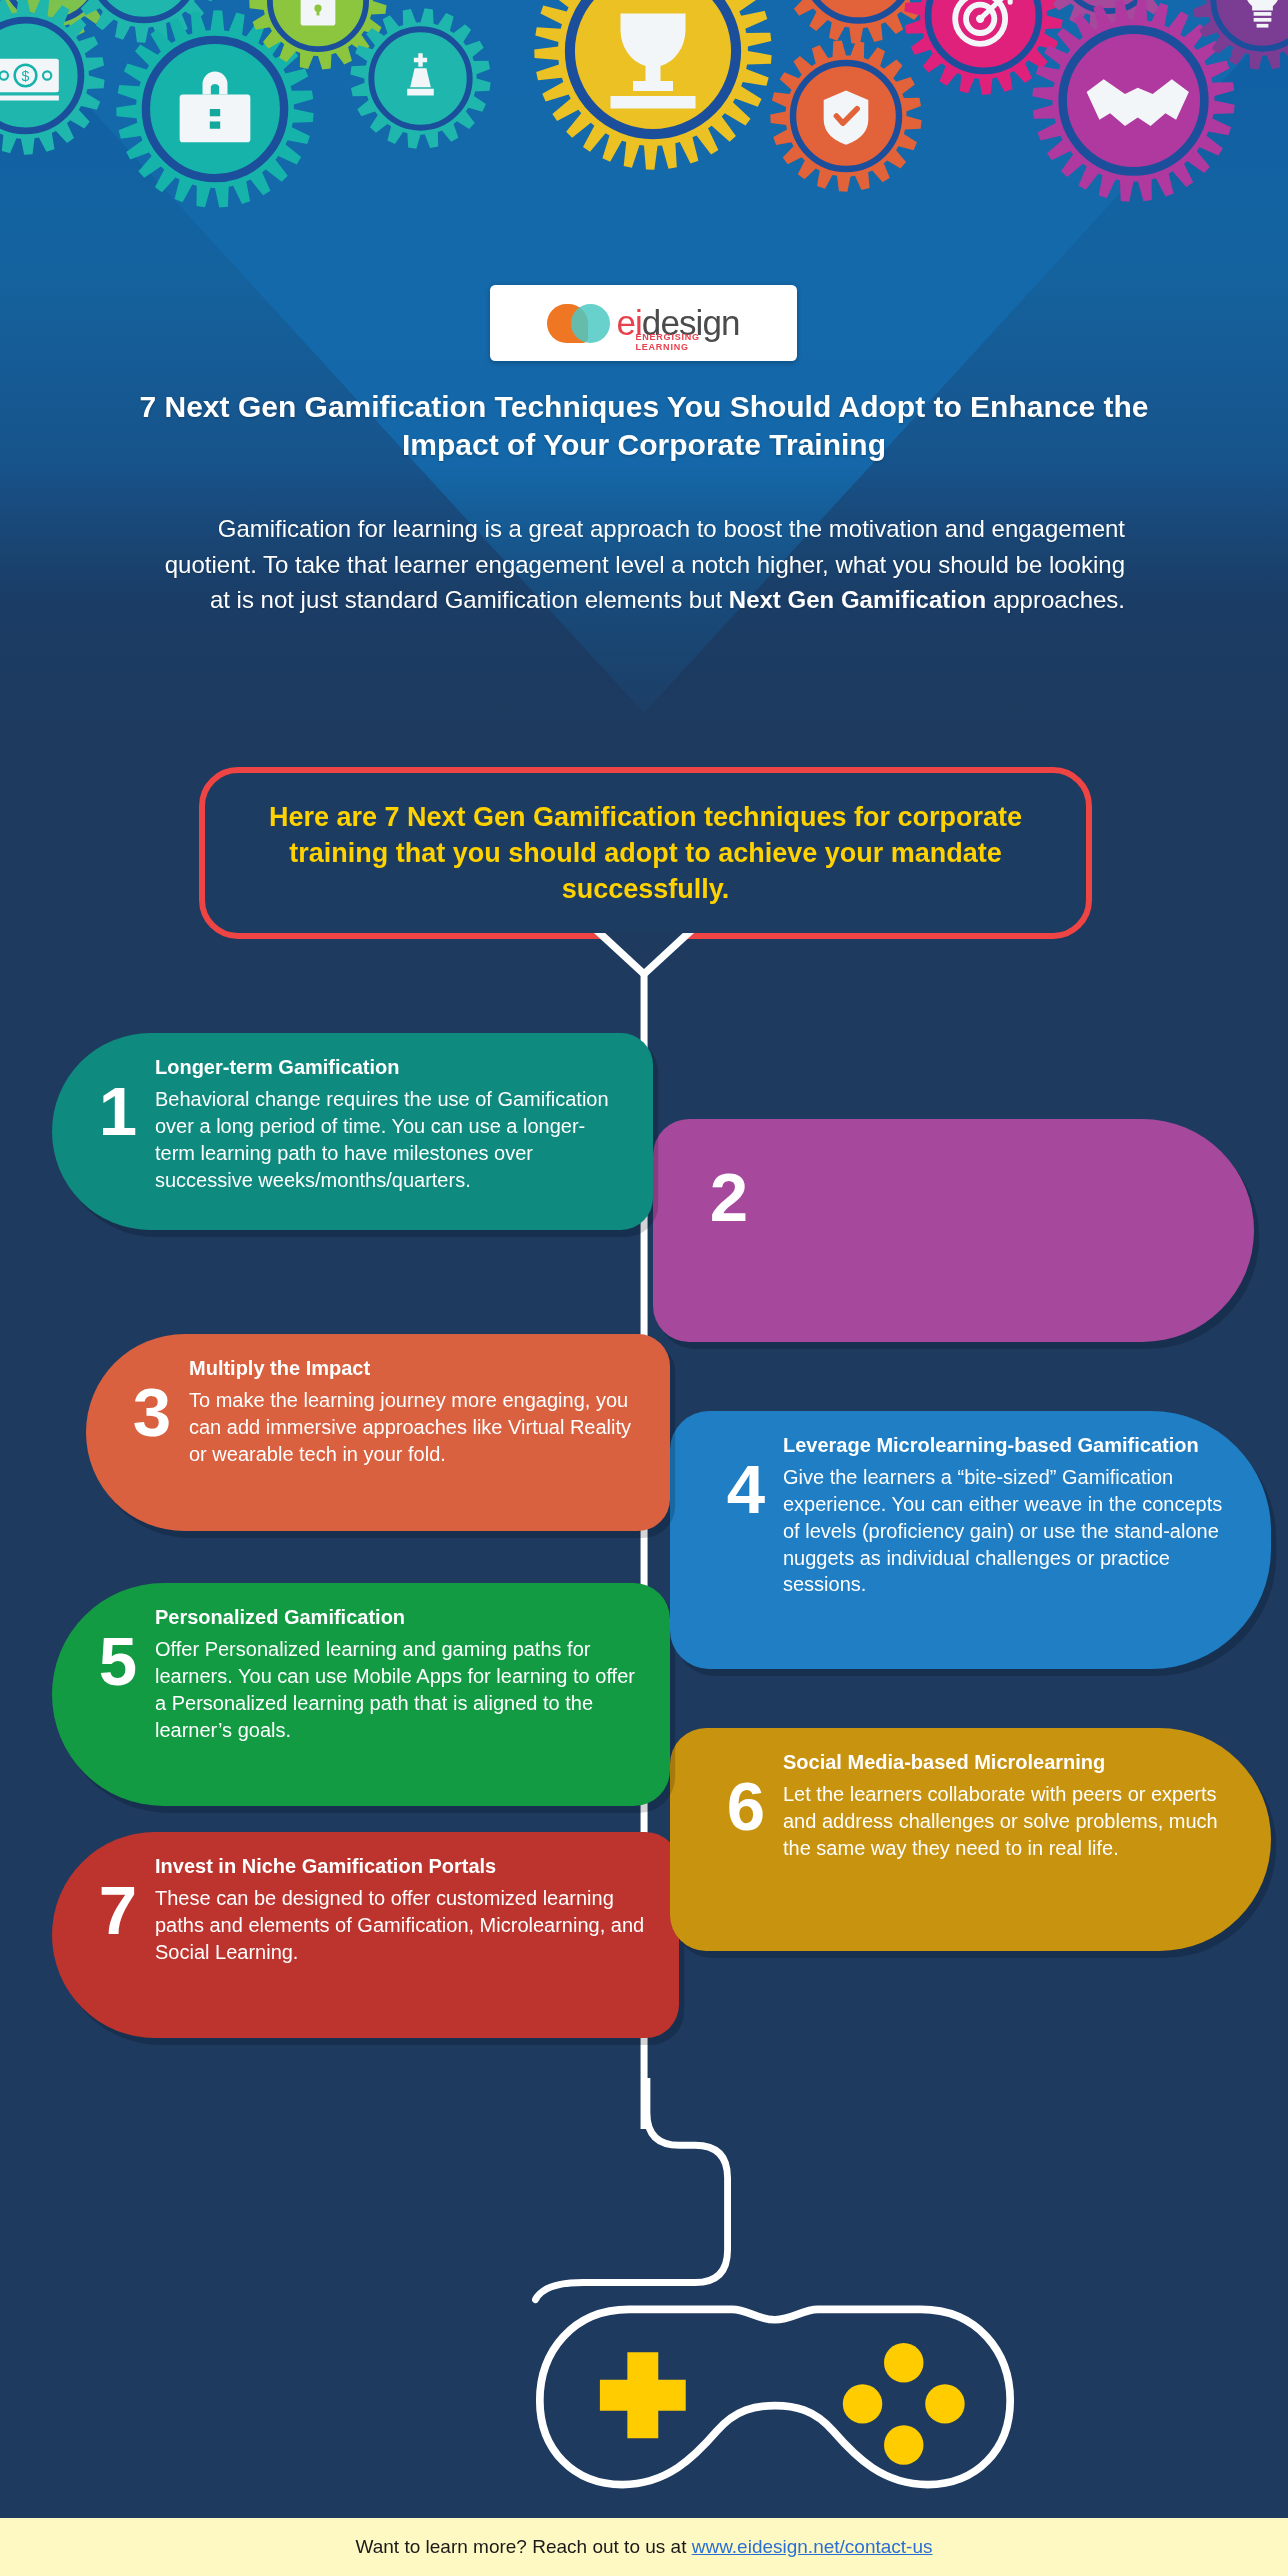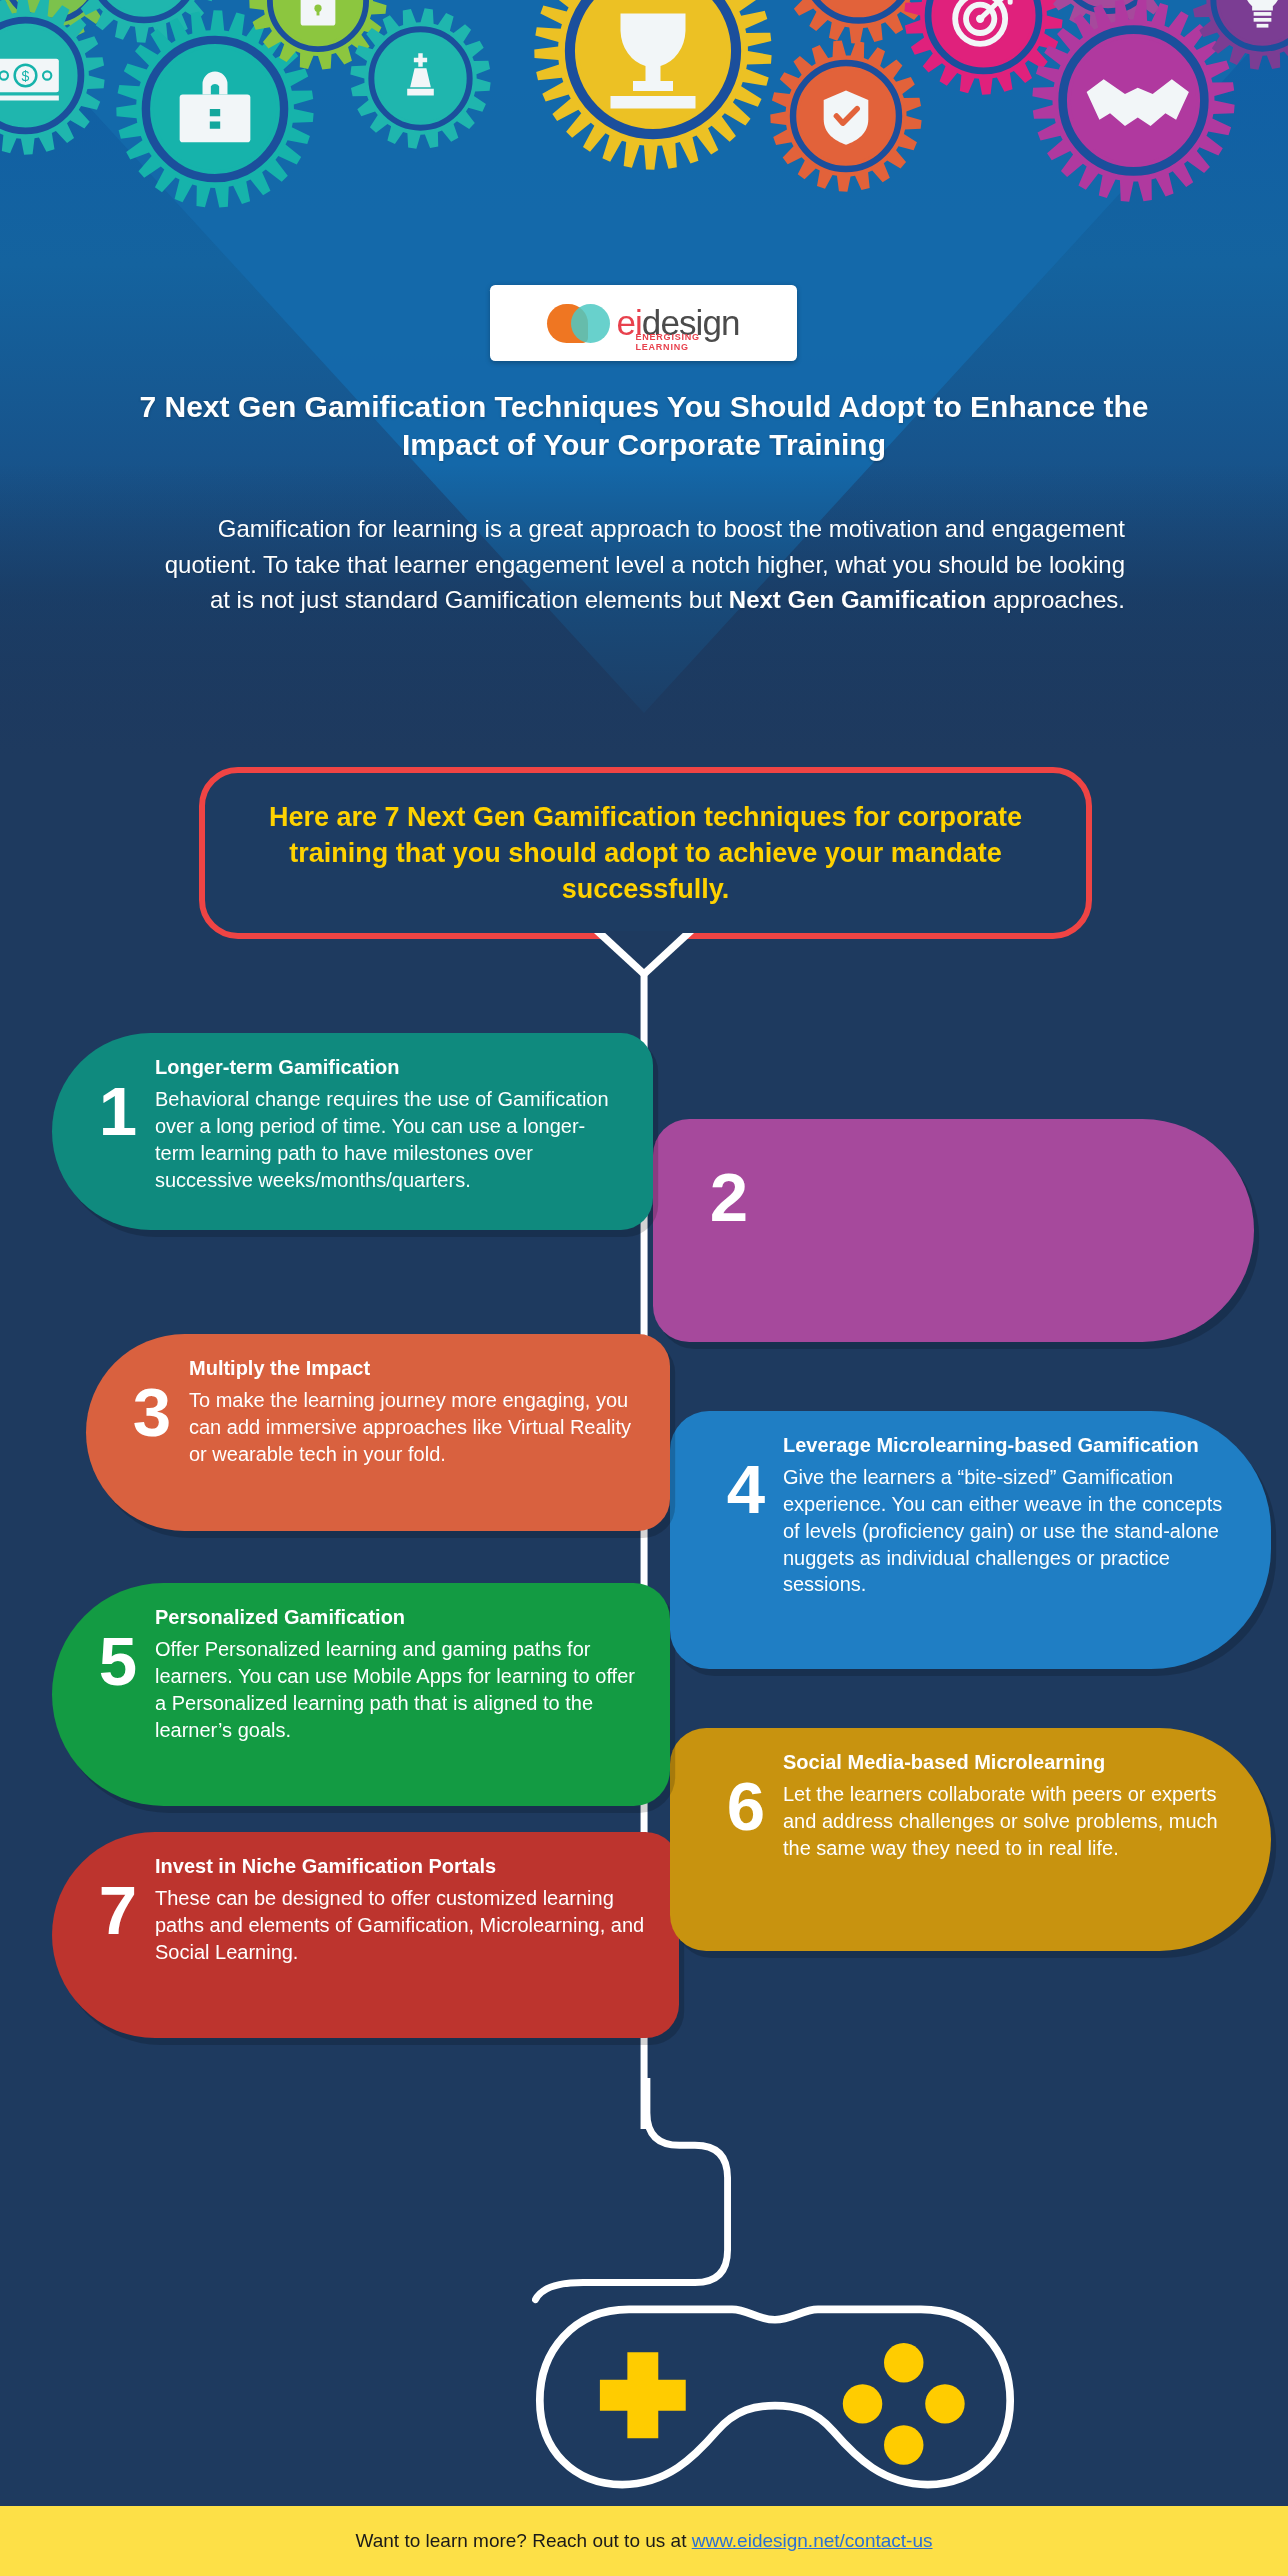--- a/index.html
+++ b/index.html
@@ -131,8 +131,8 @@
 
   
   .footer {
-    position:absolute; left:0; bottom:0; width:1288px; height:70px;
-    background:#fde047; display:flex; align-items:center; justify-content:center;
+    position:absolute; left:0; bottom:0; width:1288px; height:58px;
+    background:#fef9c3; display:flex; align-items:center; justify-content:center;
   }
   .footer-txt { font-size:19px; color:#1a1a1a; }
   .footer-txt a { color:#2b6fd4; text-decoration:underline; }

